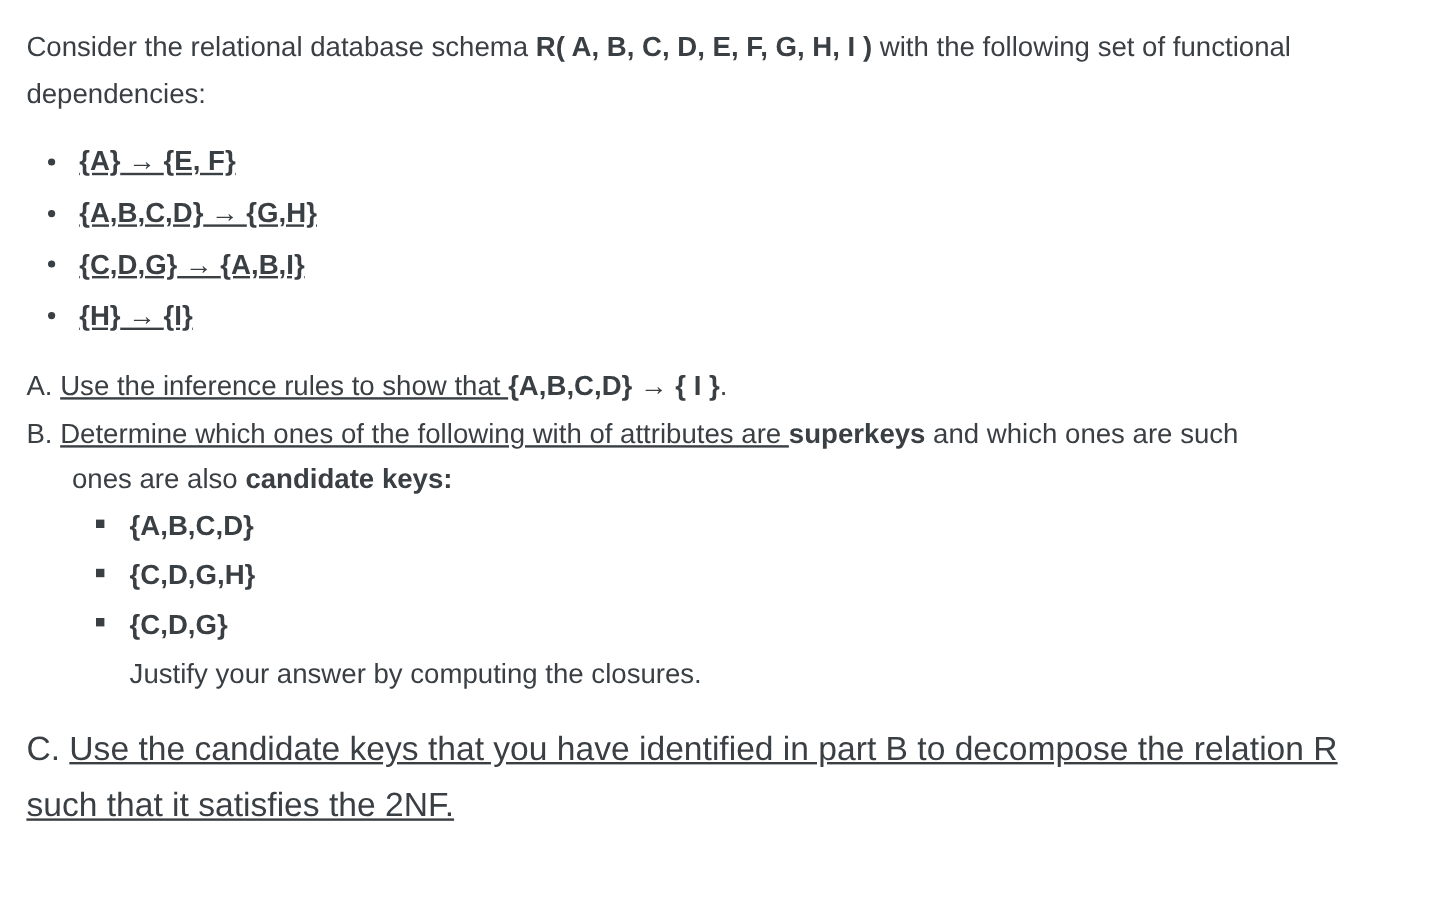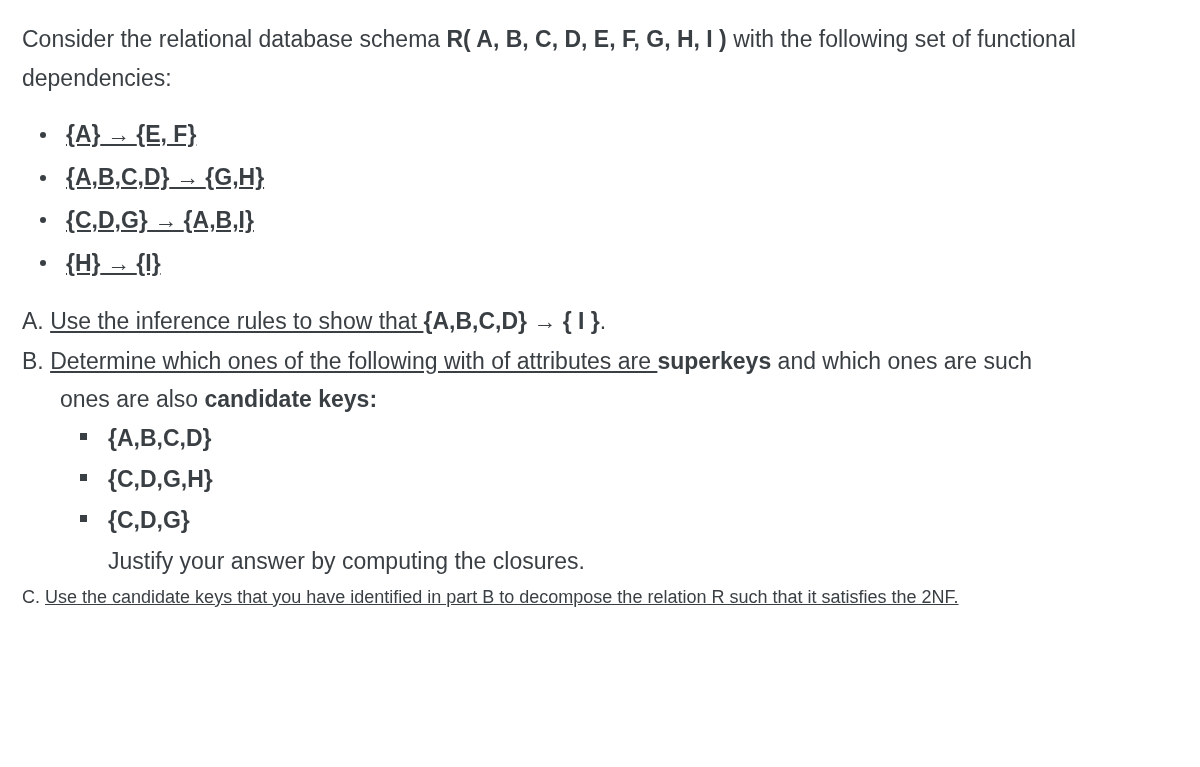--- a/index.html
+++ b/index.html
@@ -96,6 +96,7 @@
       padding-left: 86px;
       font-weight: 400;
       line-height: 1.7;
+      margin-bottom: 18px;
     }
     .part-c {
       line-height: 1.7;

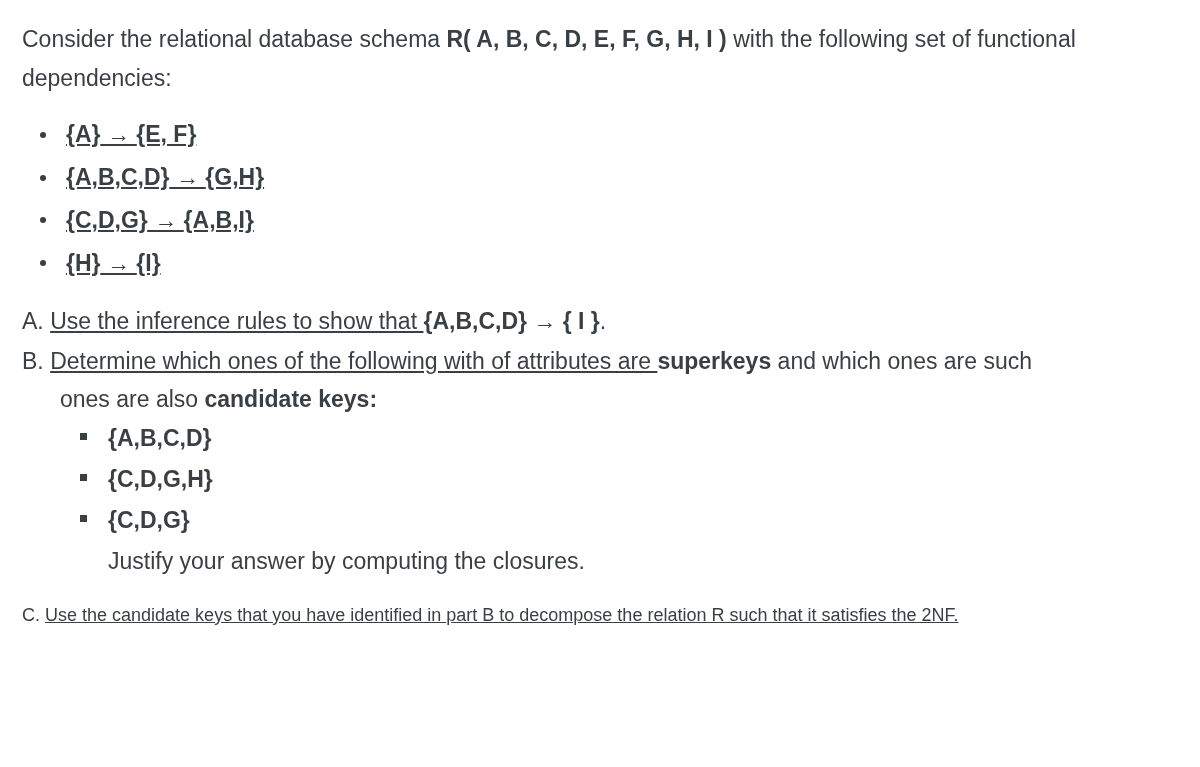--- a/index.html
+++ b/index.html
@@ -100,7 +100,7 @@
     }
     .part-c {
       line-height: 1.7;
-      font-size: 18px;
+      font-size: 28px;
     }
   </style>
 </head>

